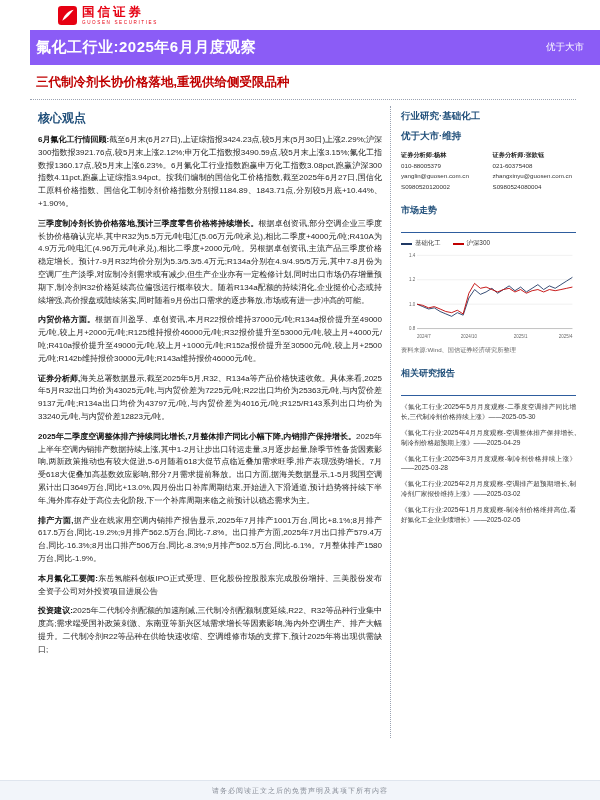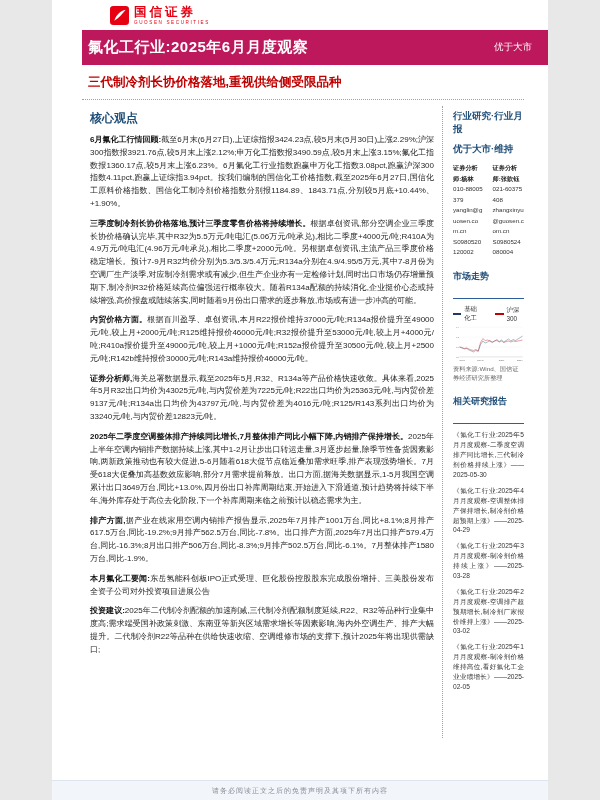--- a/index.html
+++ b/index.html
@@ -5,7 +5,7 @@
   * { box-sizing: border-box; margin: 0; padding: 0; }
   html,body { background:#e8e8e8; }
   body { font-family: "Liberation Sans", "DejaVu Sans", sans-serif; }
-  .page { position:relative; width:496px; height:800px; margin:0 auto; background:#fff; overflow:hidden; }
+  .page { position:relative; width:600px; height:800px; margin:0 auto; background:#fff; overflow:hidden; }
 
   
   .topbar { padding:6px 0 5px 58px; height:30px; }

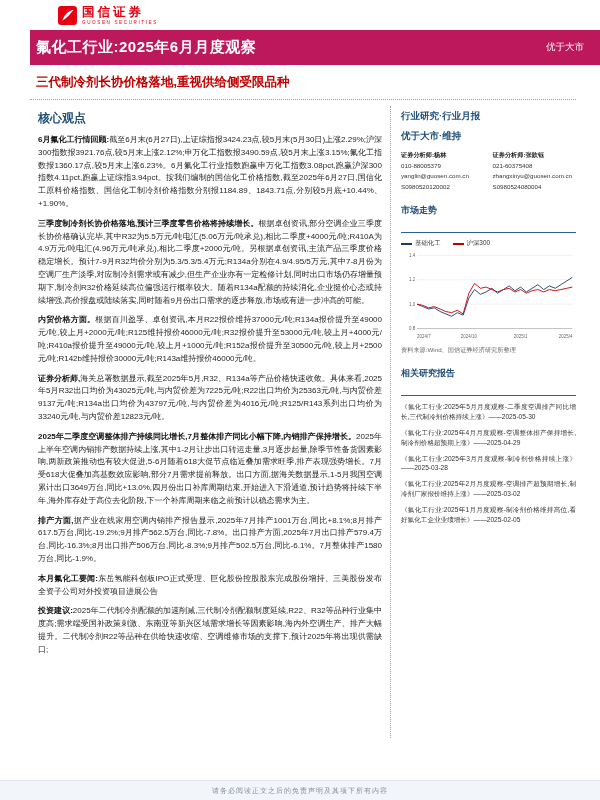--- a/index.html
+++ b/index.html
@@ -16,7 +16,7 @@
   .logo-en { color:#e60012; font-size:4.6px; letter-spacing:1.6px; }
 
   
-  .band { margin-left:30px; background:#be185d; color:#fff; display:flex; align-items:center; justify-content:space-between; padding:8px 16px 8px 6px; }
+  .band { margin-left:30px; background:#8b5cf6; color:#fff; display:flex; align-items:center; justify-content:space-between; padding:8px 16px 8px 6px; }
   .band-title { font-size:15px; font-weight:bold; letter-spacing:0.5px; }
   .band-rating { font-size:9.5px; }
   .subtitle { margin:9px 0 8px 36px; color:#c00000; font-weight:bold; font-size:12.5px; }

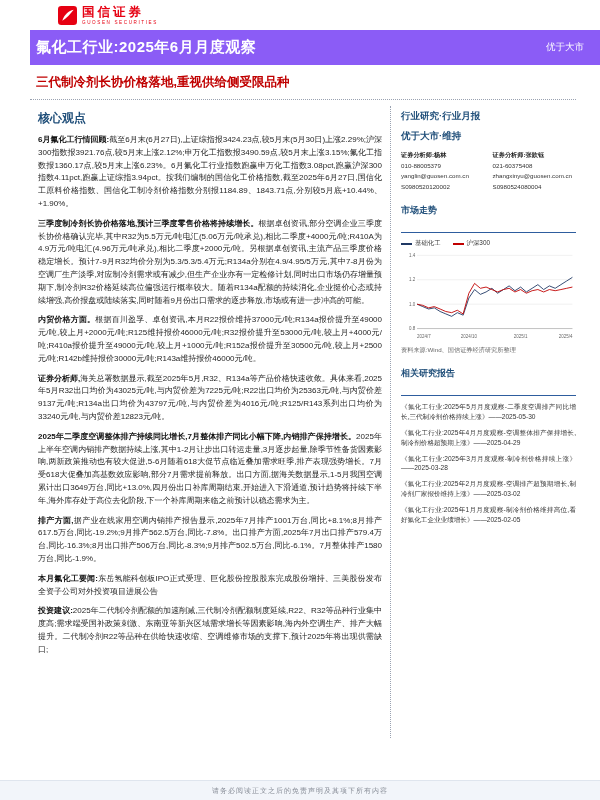--- a/index.html
+++ b/index.html
@@ -86,7 +86,7 @@
     </div>
 
     <div class="sidebar">
-      <div class="sb-h1">行业研究·行业月报</div>
+      <div class="sb-h1">行业研究·基础化工</div>
       <div class="sb-h1">优于大市·维持</div>
 
       <div class="analysts">

